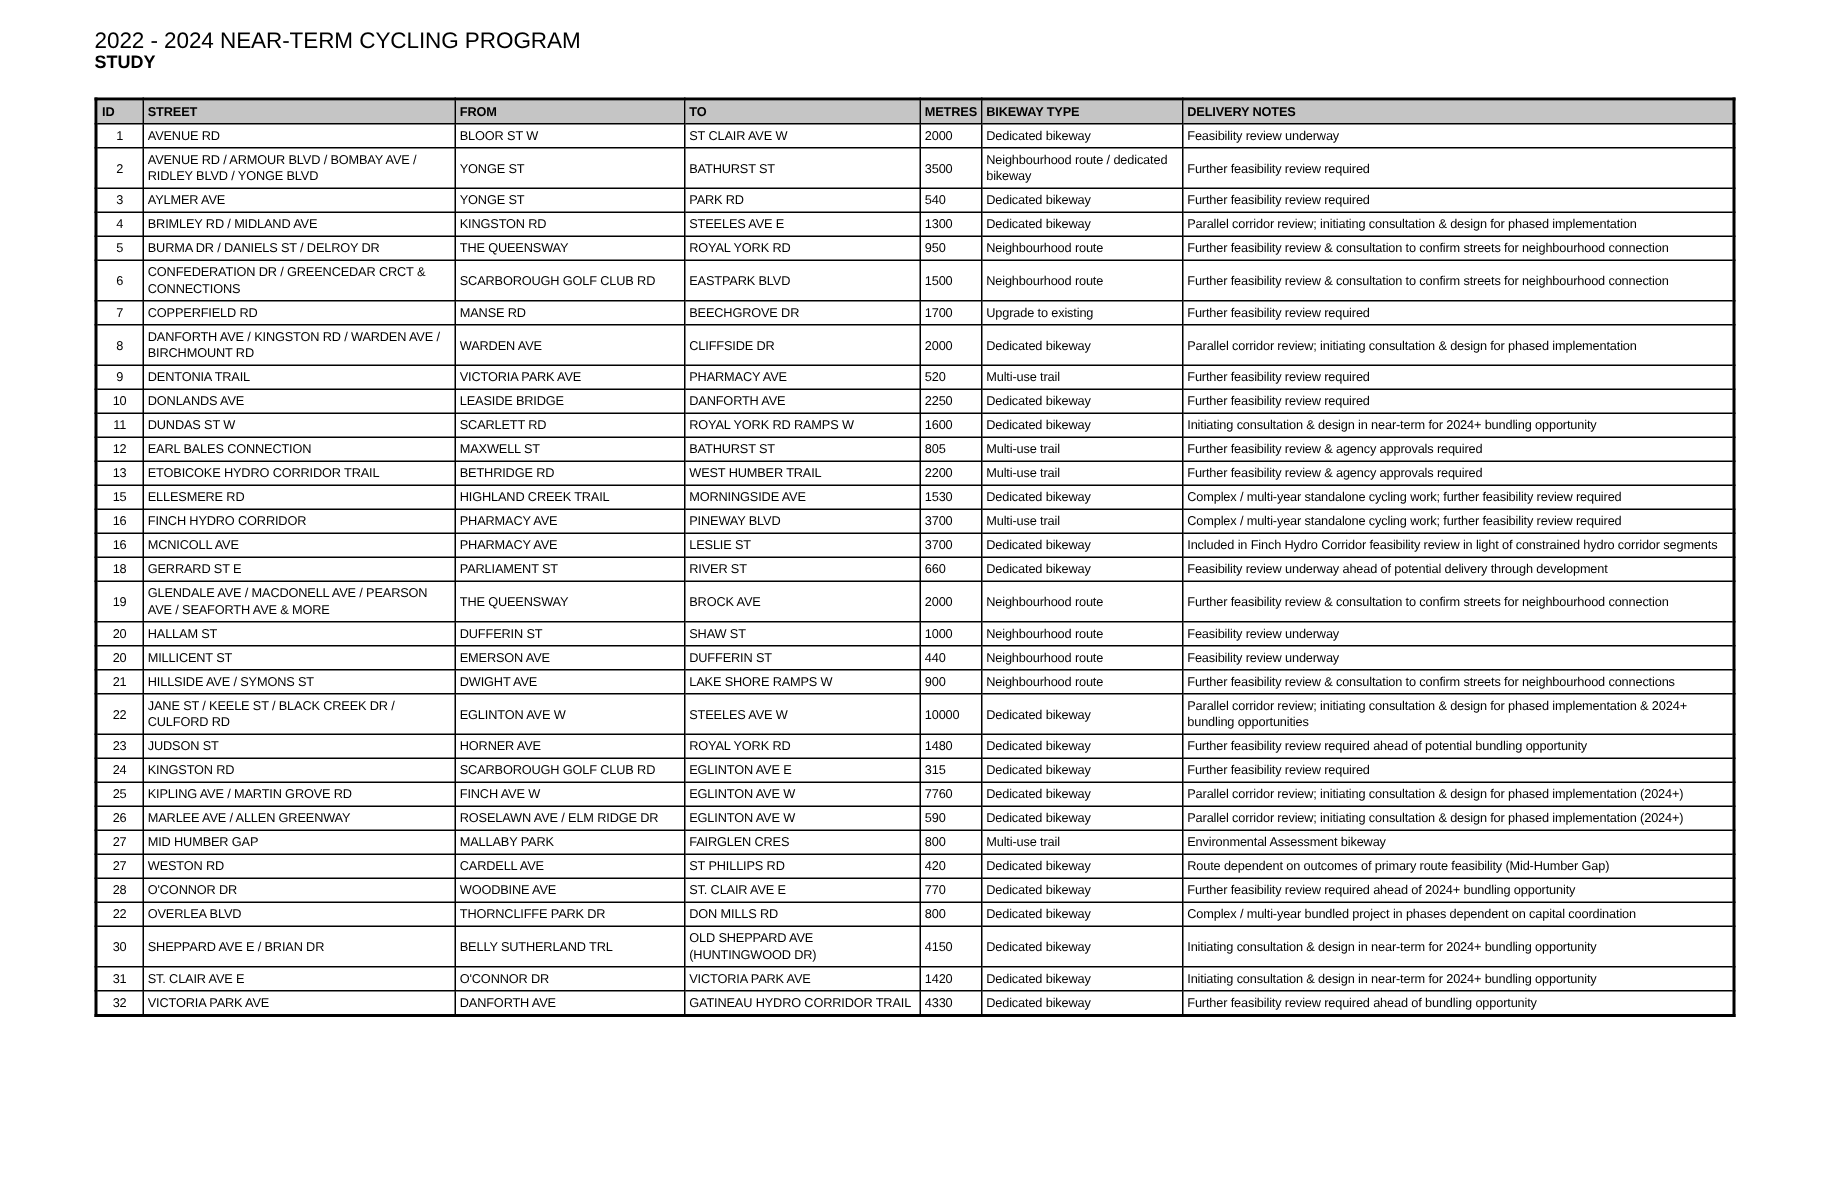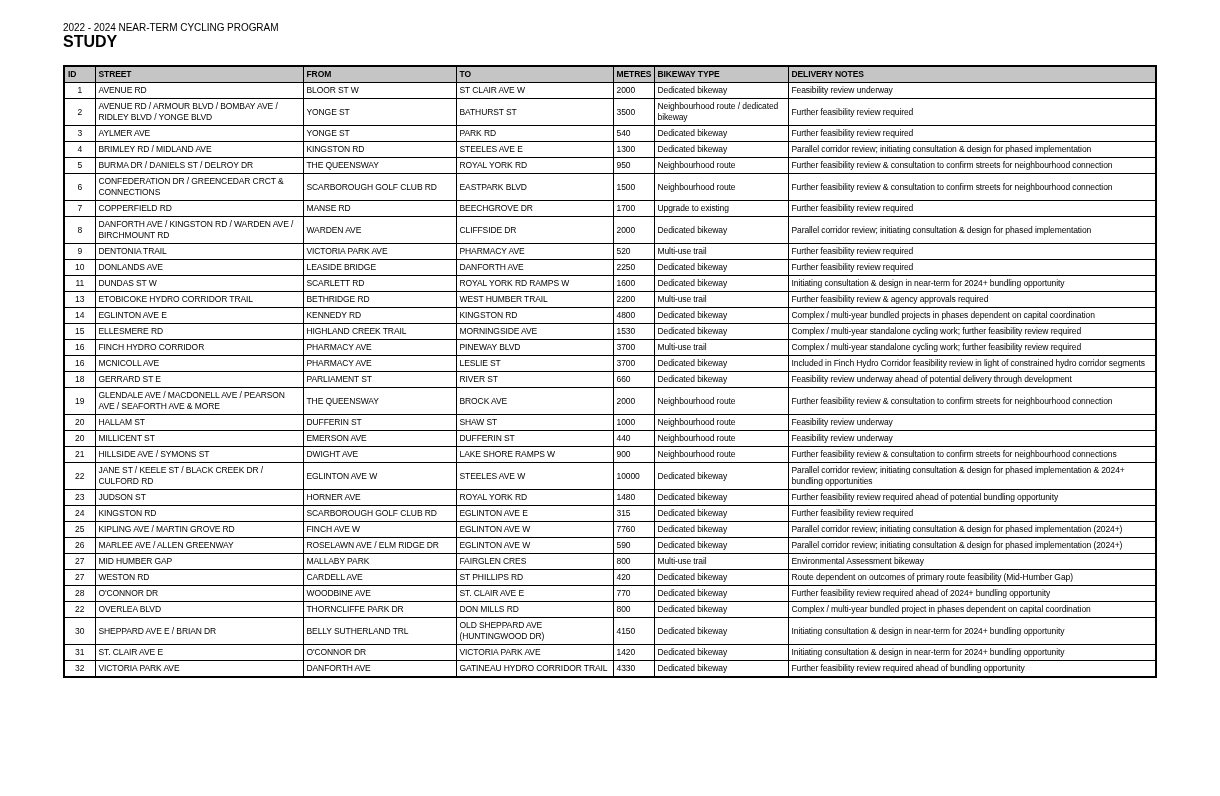--- a/index.html
+++ b/index.html
@@ -23,7 +23,7 @@
     overflow: hidden;
   }
   .title-block { position: absolute; left: 63px; top: 22px; }
-  .title-line1 { font-size: 10px; letter-spacing: -0.05px; line-height: 11px; }
+  .title-line1 { font-size: 15px; letter-spacing: -0.05px; line-height: 11px; }
   .title-line2 { font-size: 16px; font-weight: bold; line-height: 13px; margin-top: 2px; }
 
   table.program {

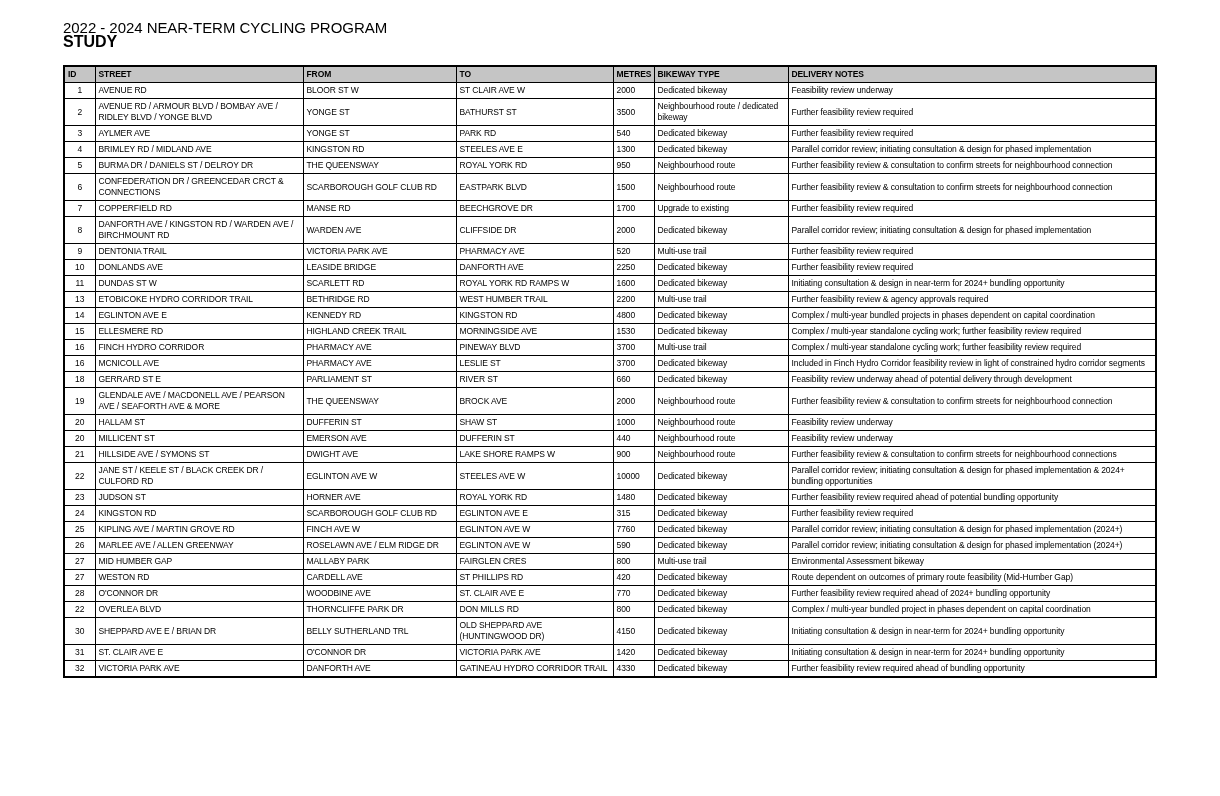--- a/index.html
+++ b/index.html
@@ -24,7 +24,7 @@
   }
   .title-block { position: absolute; left: 63px; top: 22px; }
   .title-line1 { font-size: 15px; letter-spacing: -0.05px; line-height: 11px; }
-  .title-line2 { font-size: 16px; font-weight: bold; line-height: 13px; margin-top: 2px; }
+  .title-line2 { font-size: 12px; font-weight: bold; line-height: 13px; margin-top: 2px; }
 
   table.program {
     position: absolute; left: 63px; top: 65px;

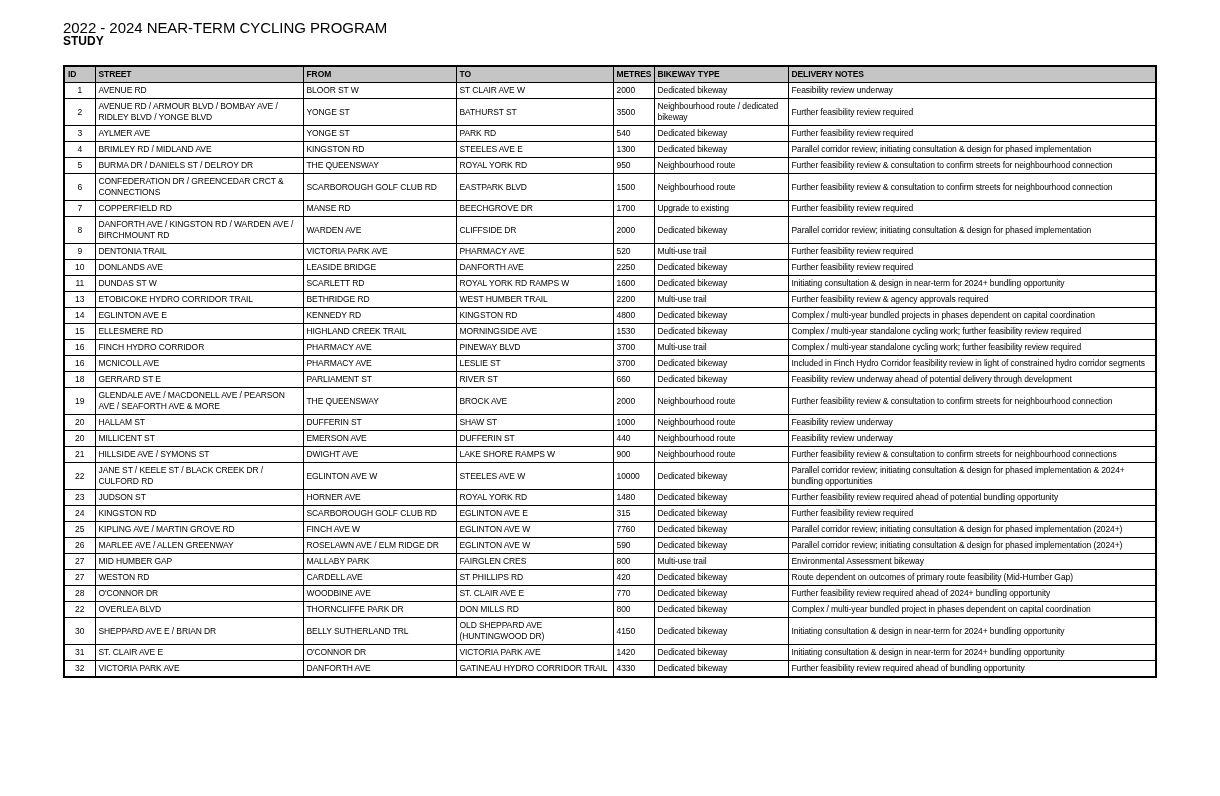--- a/index.html
+++ b/index.html
@@ -187,6 +187,15 @@
           <td class="col-notes">Initiating consultation &amp; design in near-term for 2024+ bundling opportunity</td>
         </tr>
         <tr>
+          <td class="col-id">12</td>
+          <td class="col-street">EARL BALES CONNECTION</td>
+          <td class="col-from">MAXWELL ST</td>
+          <td class="col-to">BATHURST ST</td>
+          <td class="col-metres">805</td>
+          <td class="col-bikeway">Multi-use trail</td>
+          <td class="col-notes">Further feasibility review &amp; agency approvals required</td>
+        </tr>
+        <tr>
           <td class="col-id">13</td>
           <td class="col-street">ETOBICOKE HYDRO CORRIDOR TRAIL</td>
           <td class="col-from">BETHRIDGE RD</td>

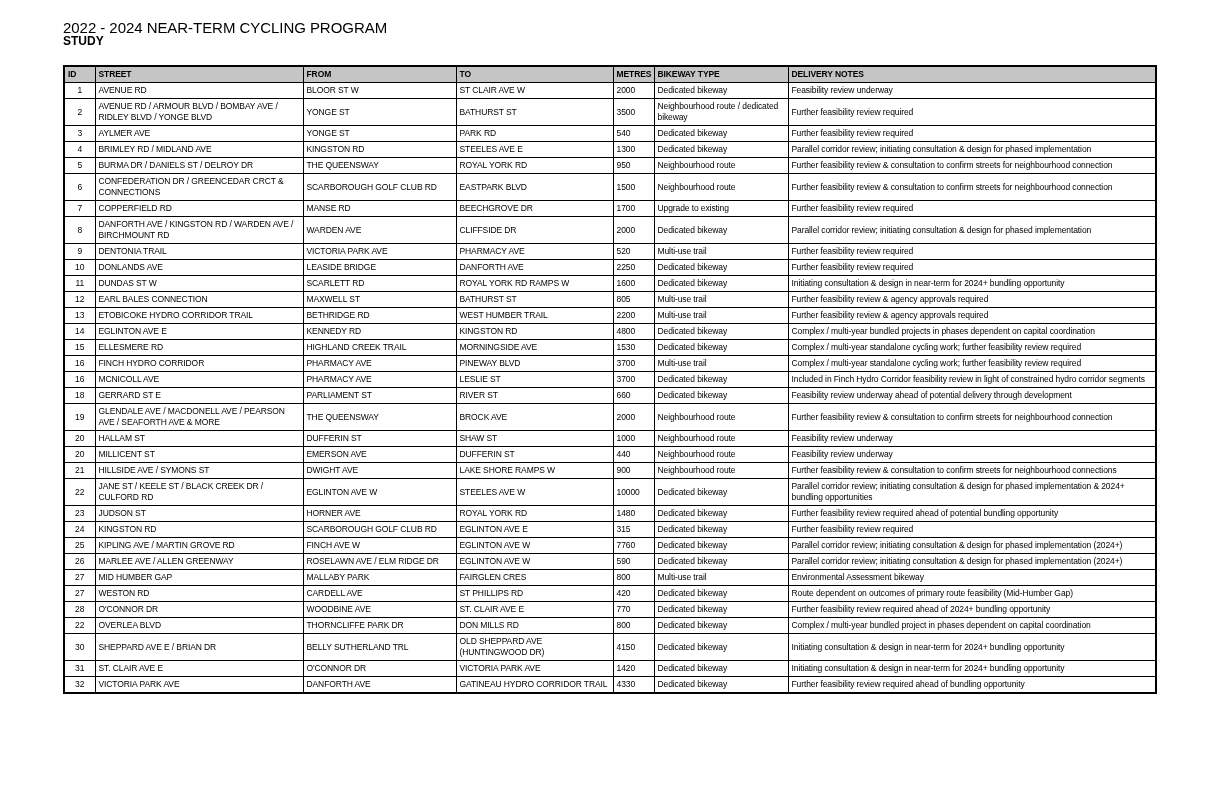--- a/index.html
+++ b/index.html
@@ -205,15 +205,6 @@
           <td class="col-notes">Further feasibility review &amp; agency approvals required</td>
         </tr>
         <tr>
-          <td class="col-id">14</td>
-          <td class="col-street">EGLINTON AVE E</td>
-          <td class="col-from">KENNEDY RD</td>
-          <td class="col-to">KINGSTON RD</td>
-          <td class="col-metres">4800</td>
-          <td class="col-bikeway">Dedicated bikeway</td>
-          <td class="col-notes">Complex / multi-year bundled projects in phases dependent on capital coordination</td>
-        </tr>
-        <tr>
           <td class="col-id">15</td>
           <td class="col-street">ELLESMERE RD</td>
           <td class="col-from">HIGHLAND CREEK TRAIL</td>

